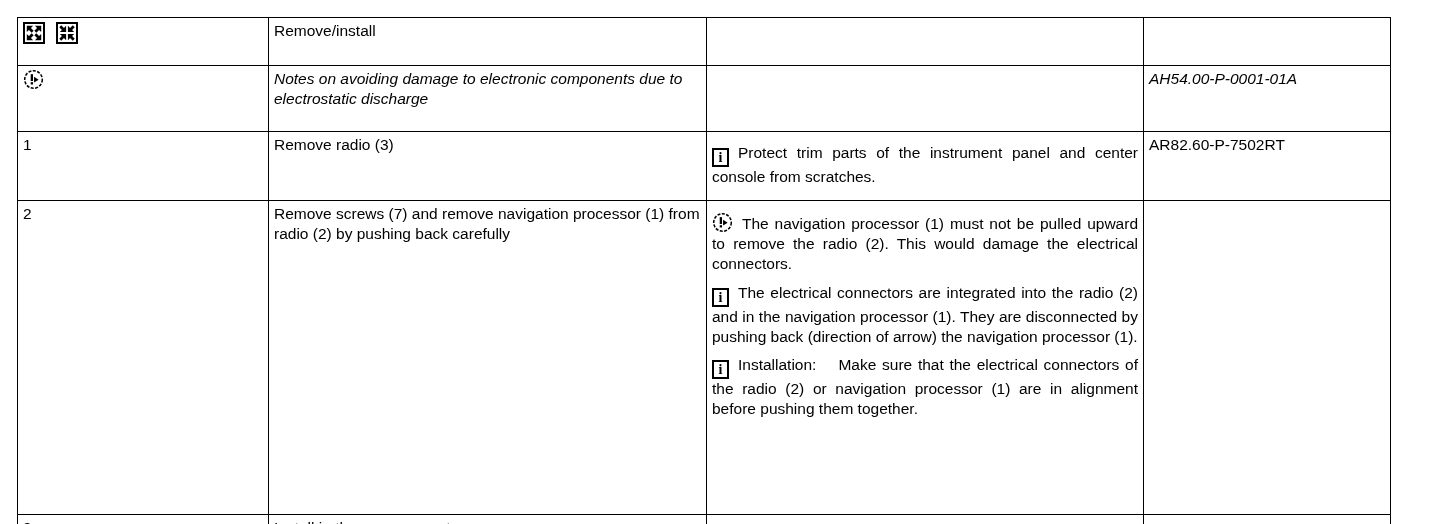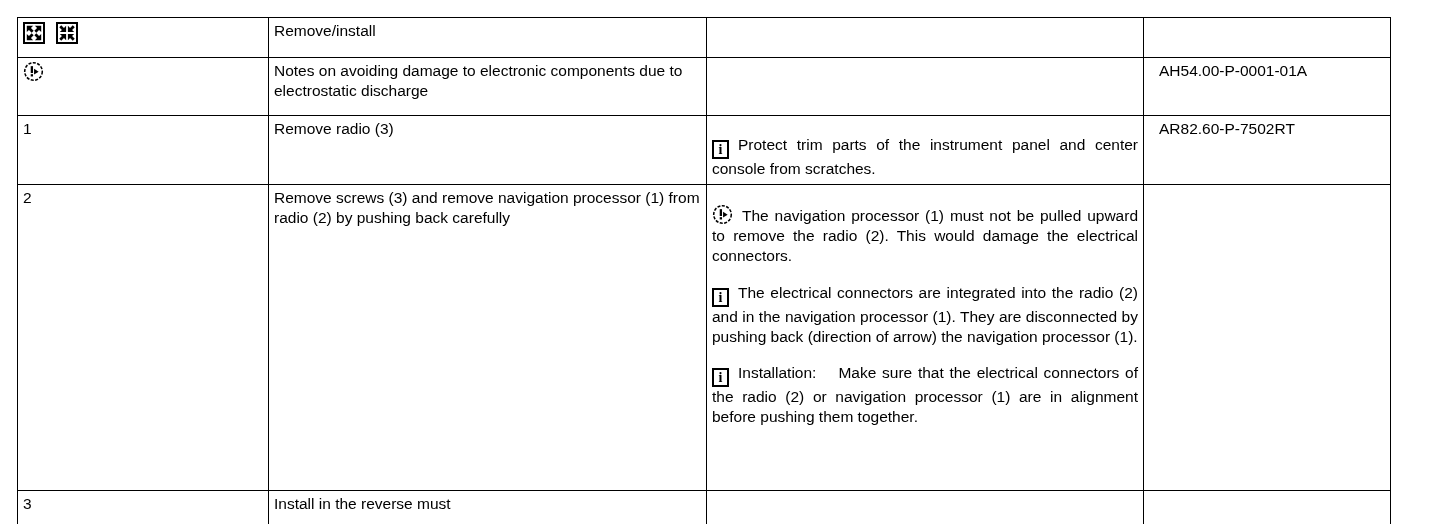--- a/index.html
+++ b/index.html
@@ -32,7 +32,7 @@
   table.wis-table td {
     border: 1px solid #000000;
     vertical-align: top;
-    padding: 3px 5px 4px 5px;
+    padding: 3px 5px 12px 5px;
     font-size: 15.5px;
     line-height: 1.30;
     font-family: "Liberation Sans", sans-serif;

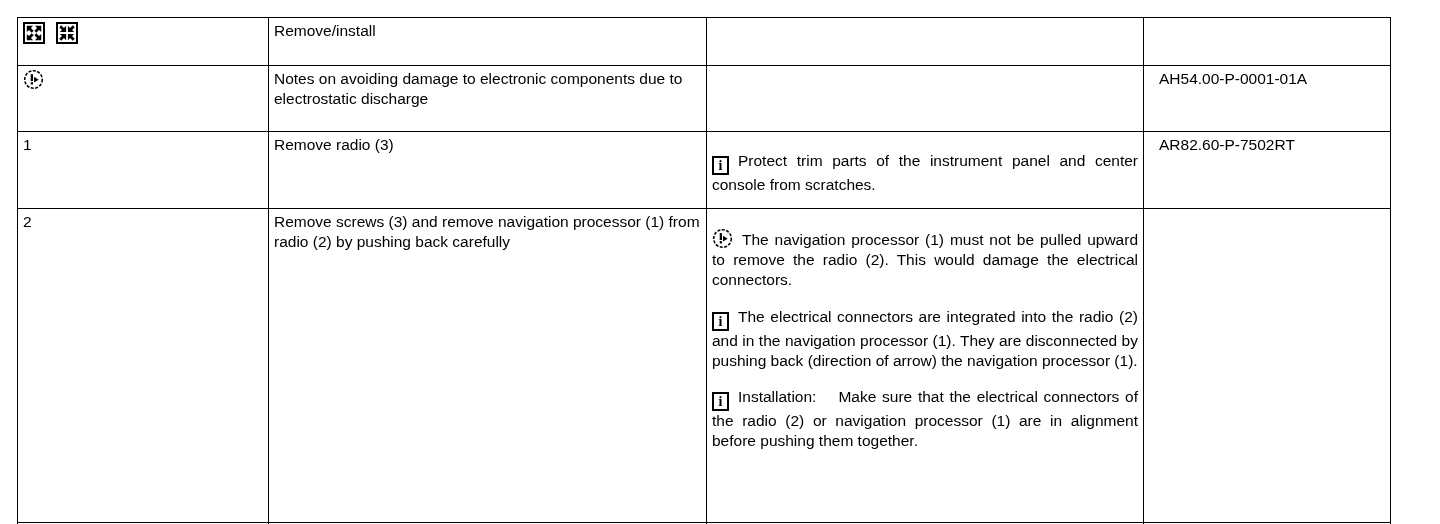--- a/index.html
+++ b/index.html
@@ -45,7 +45,7 @@
   col.c-ref   { width: 247px; }
 
   .row-icons    td { height: 32px; }
-  .row-esd      td { height: 50px; }
+  .row-esd      td { height: 50px; font-style: italic; }
   .row-1        td { height: 50px; }
   .row-2        td { height: 298px; }
   .row-3        td { height: 32px; }

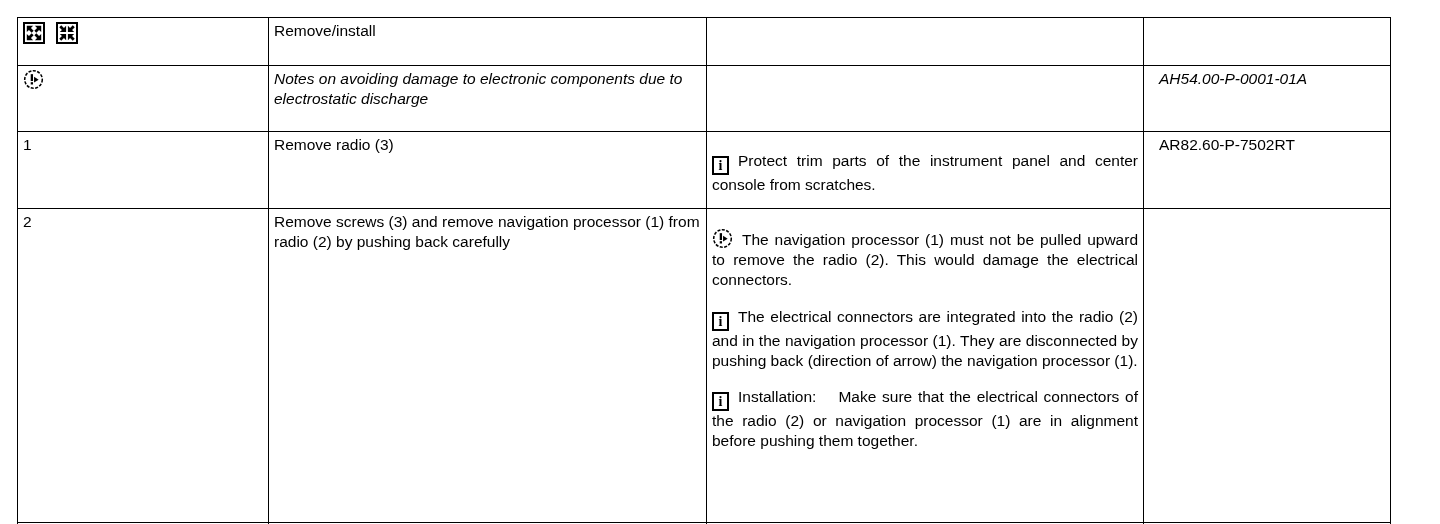--- a/index.html
+++ b/index.html
@@ -104,7 +104,7 @@
   .note-block .inst-gap { display: inline-block; width: 22px; }
 
   .desc-text { display: block; }
-  .ref-code  { display: block; white-space: nowrap; margin-left: 10px; }
+  .ref-code  { display: block; white-space: nowrap; }
 </style>
 </head>
 <body>

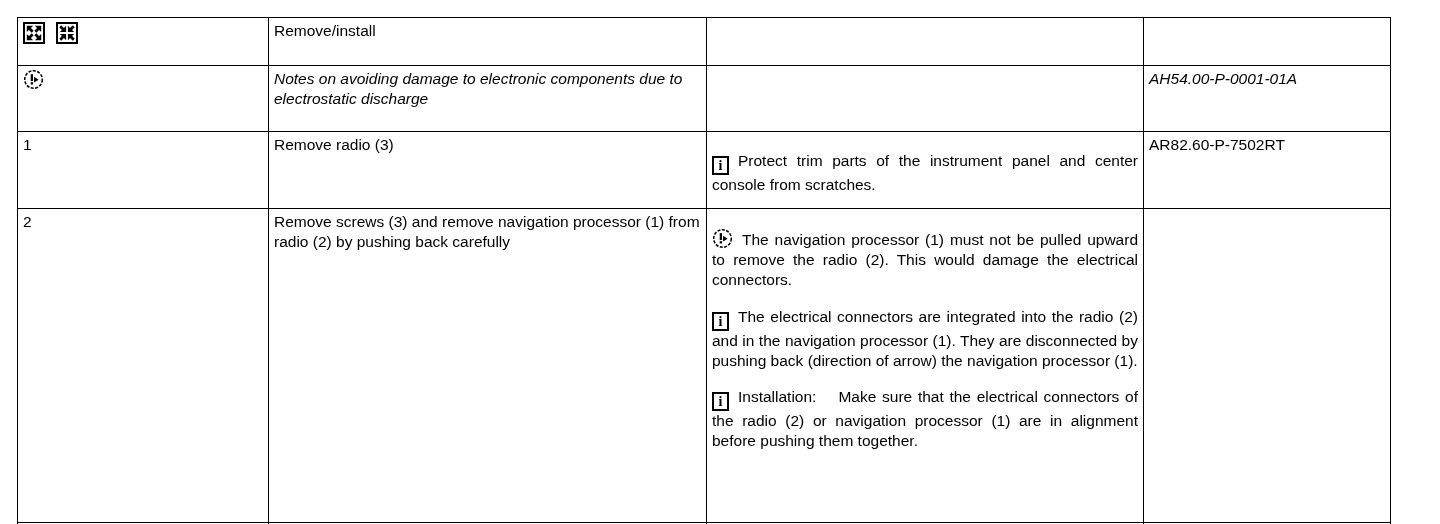--- a/index.html
+++ b/index.html
@@ -96,7 +96,7 @@
   }
 
   .note-block {
-    margin: 16px 0 1px 0;
+    margin: 8px 0 1px 0;
     text-align: justify;
     text-justify: inter-word;
   }

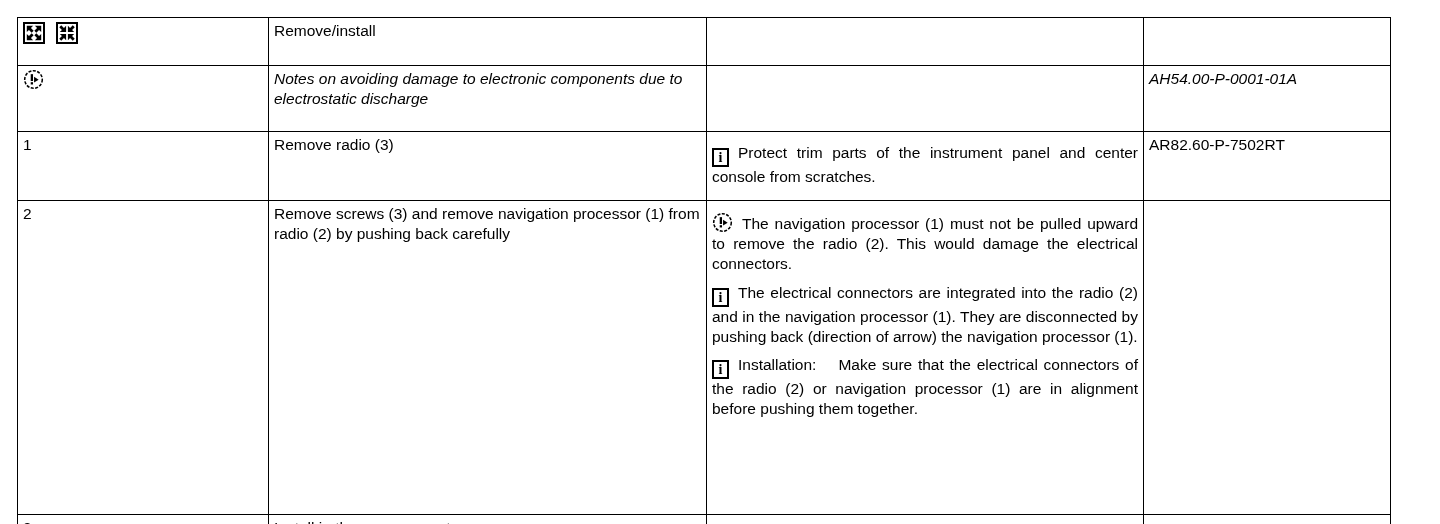--- a/index.html
+++ b/index.html
@@ -195,7 +195,7 @@
           <span class="step-num">2</span>
         </td>
         <td>
-          <span class="desc-text">Remove screws (3) and remove navigation processor (1) from radio (2) by pushing back carefully</span>
+          <span class="desc-text">Remove screws (7) and remove navigation processor (1) from radio (2) by pushing back carefully</span>
         </td>
         <td>
           <p class="note-block">

